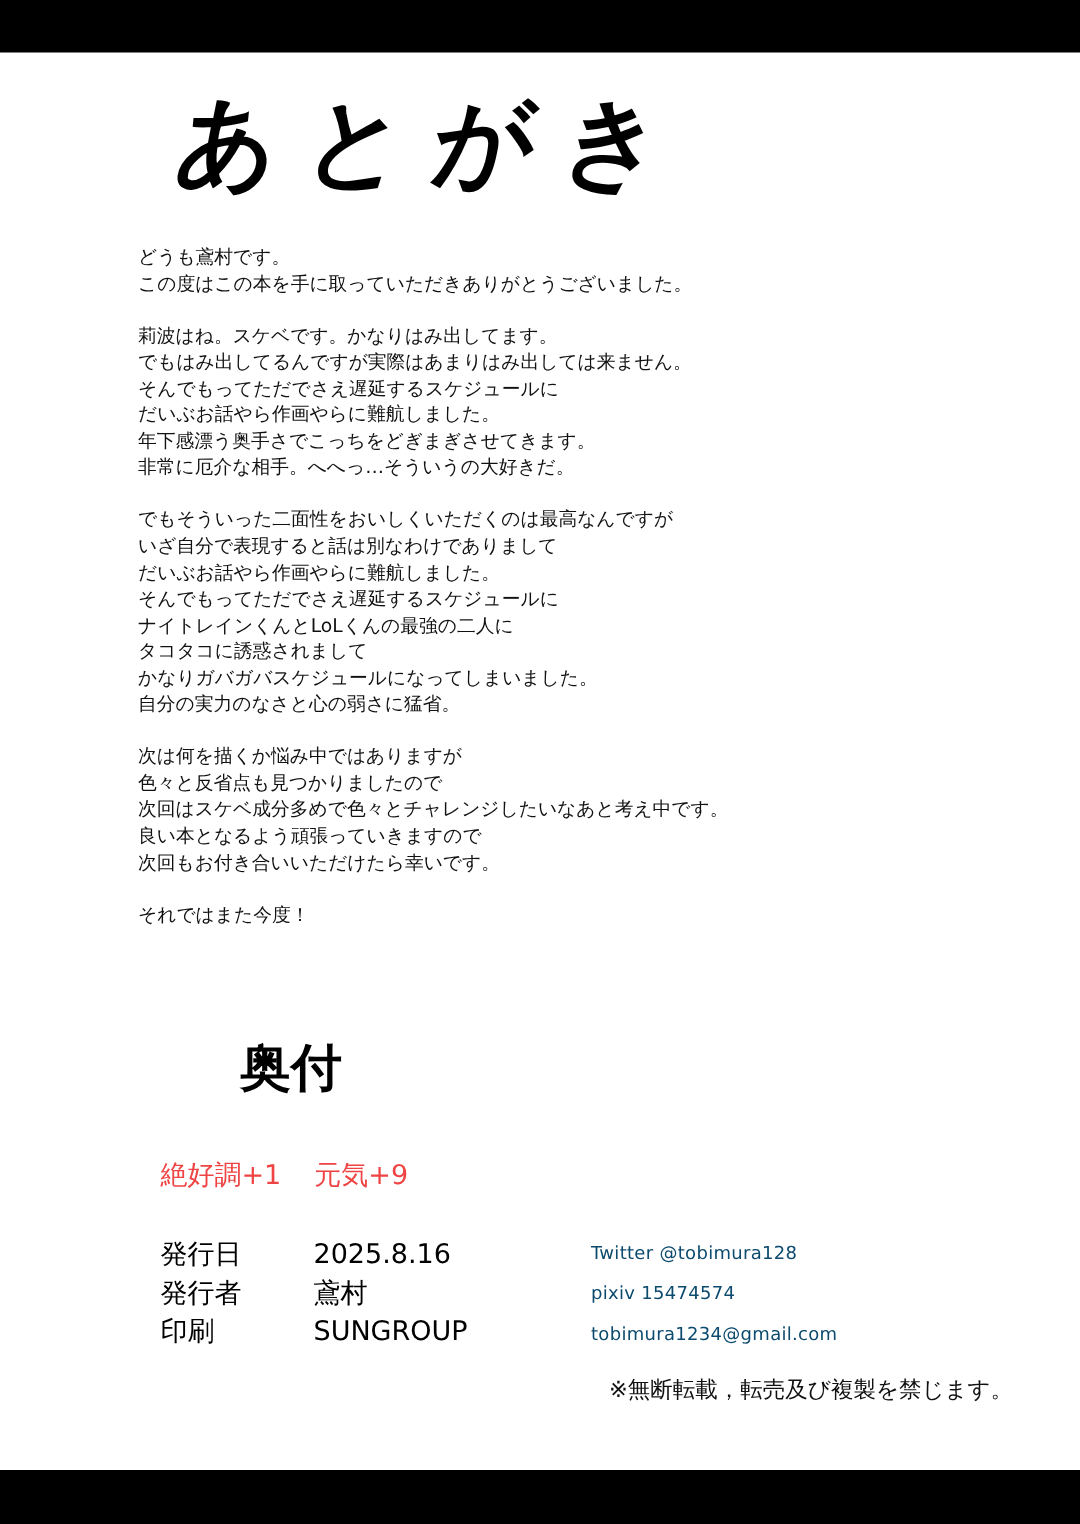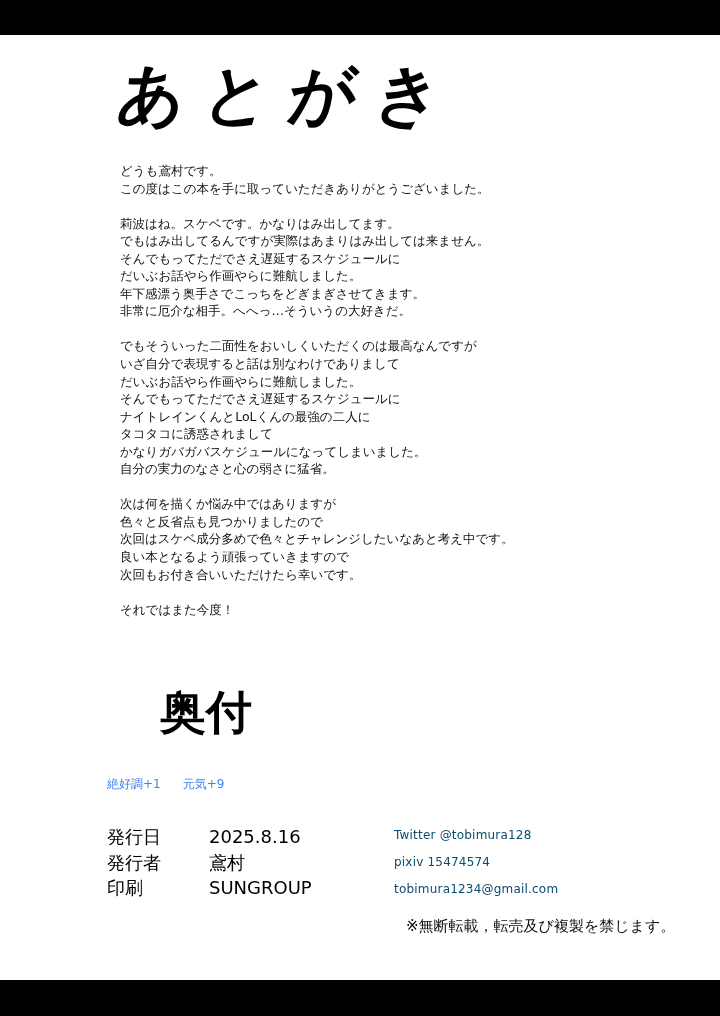--- a/index.html
+++ b/index.html
@@ -18,7 +18,7 @@
   }
   .body-text {
     position:absolute; left:92px; top:162px; width:560px;
-    font-size:12.5px; line-height:17.55px; color:#111;margin-left:28px;
+    font-size:12.5px; line-height:17.55px; color:#111;
   }
   .body-text .line { white-space:nowrap; height:17.55px; }
   .body-text .gap { height:17.55px; }

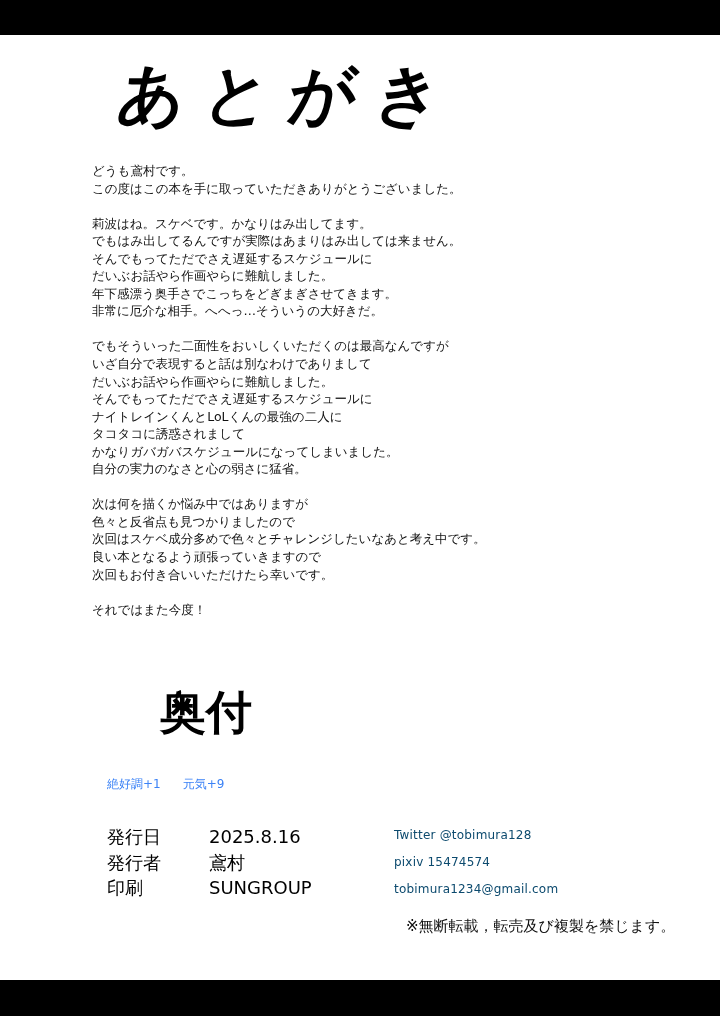--- a/index.html
+++ b/index.html
@@ -24,7 +24,7 @@
   .body-text .gap { height:17.55px; }
   .okuzuke {
     position:absolute; left:160px; top:690px;
-    font-size:46px; font-weight:bold; color:#000; line-height:44px;
+    font-size:34px; font-weight:bold; color:#000; line-height:44px;
   }
   .stats {
     position:absolute; left:107px; top:772px;

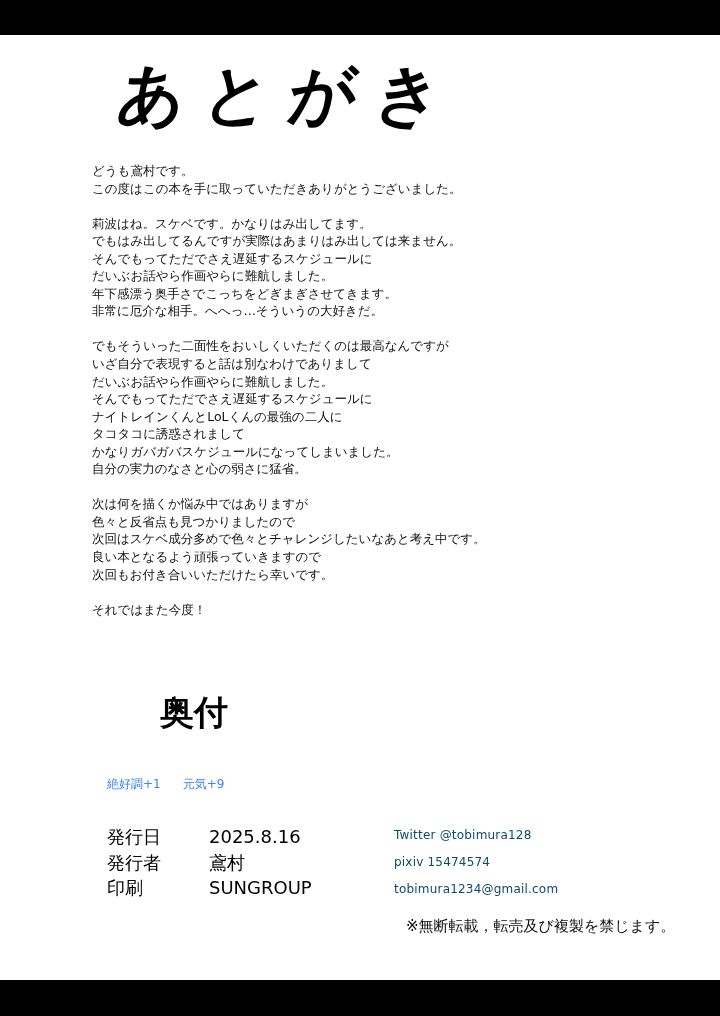--- a/index.html
+++ b/index.html
@@ -28,7 +28,7 @@
   }
   .stats {
     position:absolute; left:107px; top:772px;
-    font-size:12px; color:#3b82f6; line-height:24px; white-space:nowrap;
+    font-size:18px; color:#ef4444; line-height:24px; white-space:nowrap;
   }
   .stats span + span { margin-left:22px; }
   .colophon {

